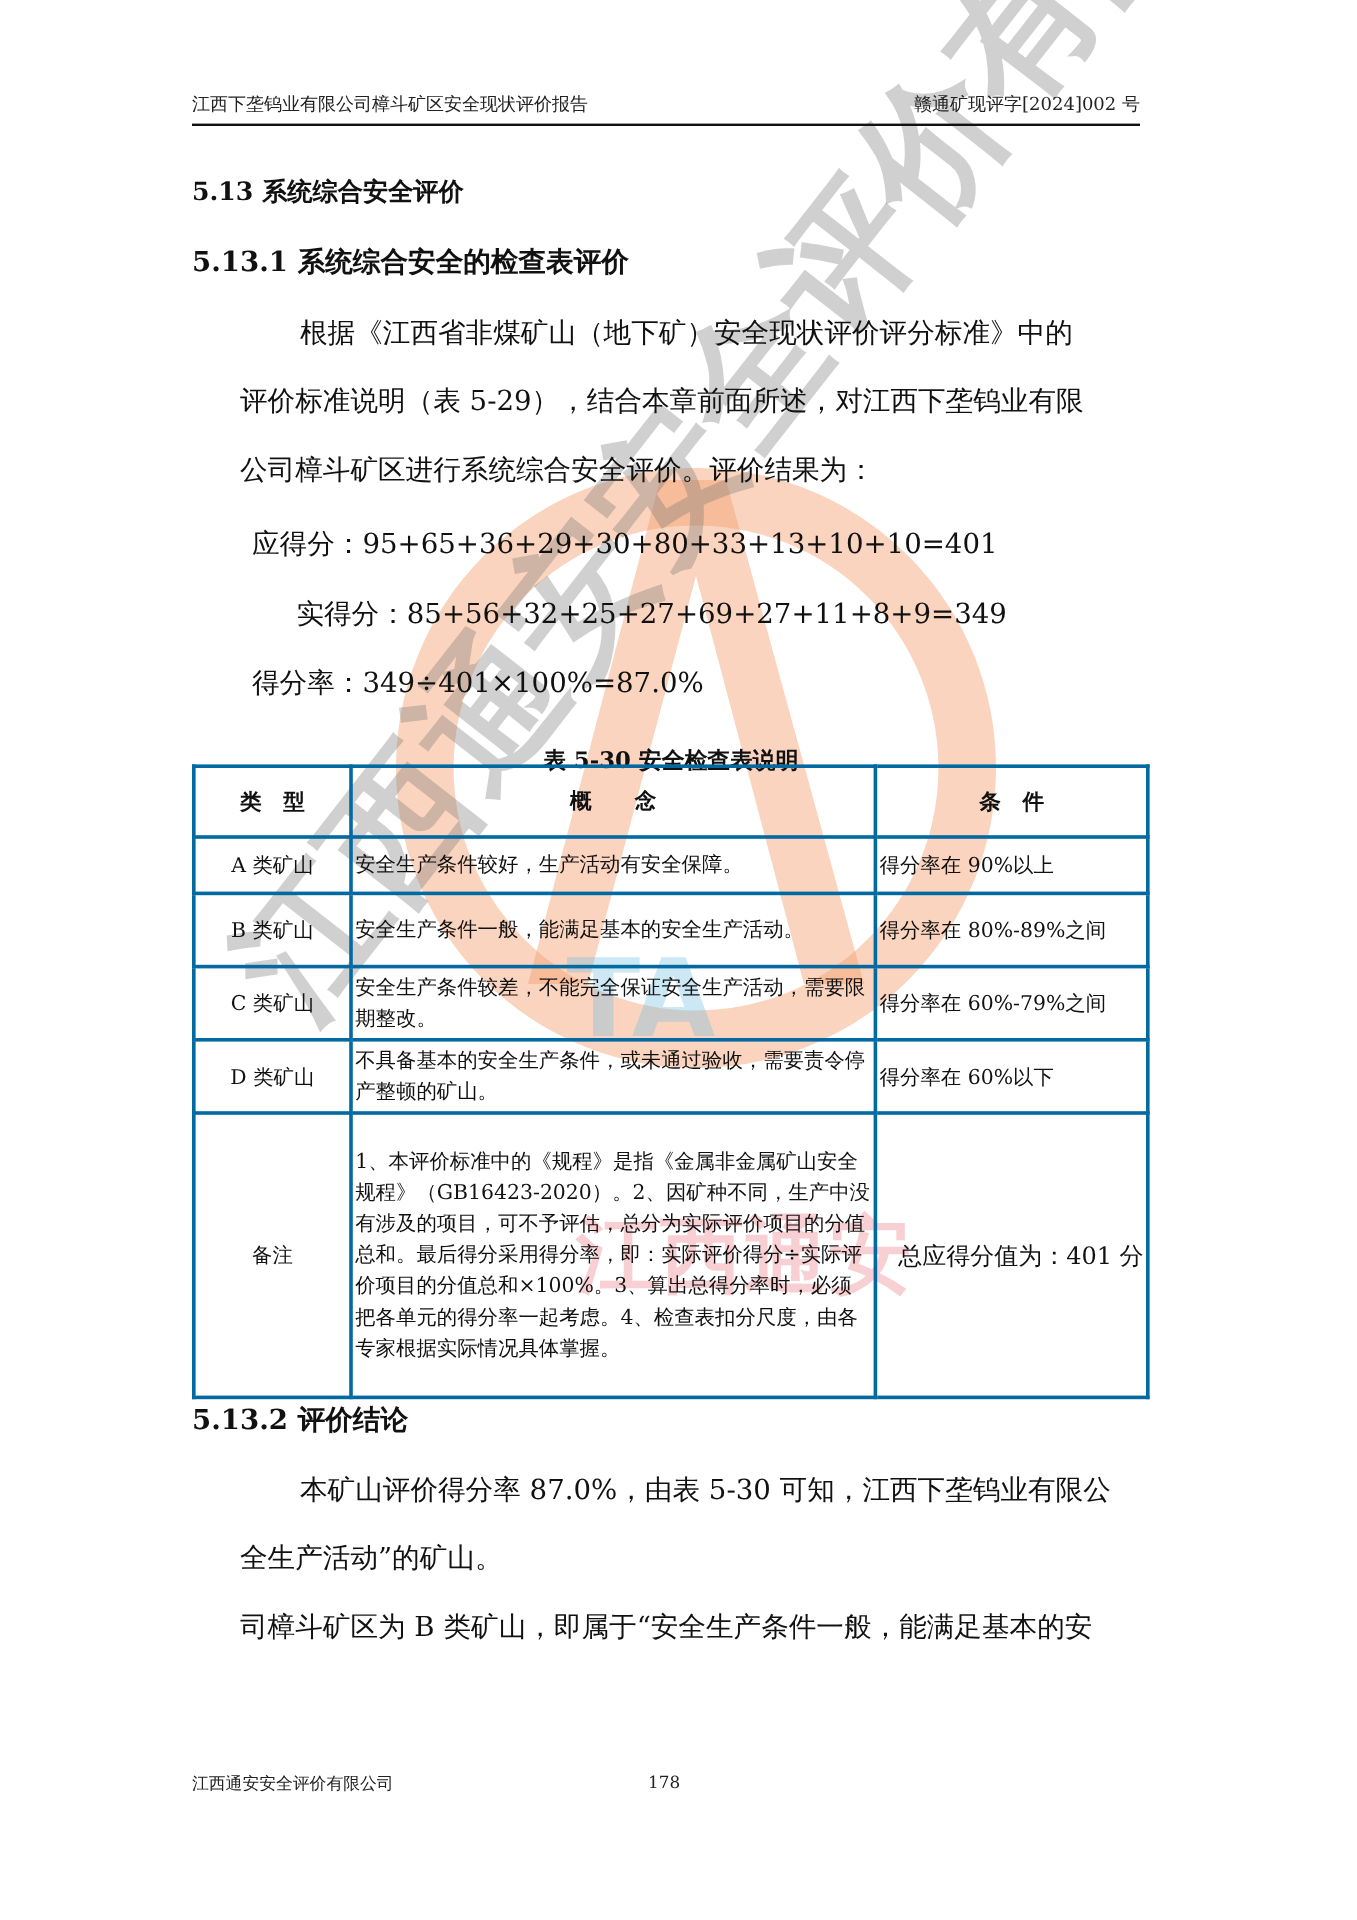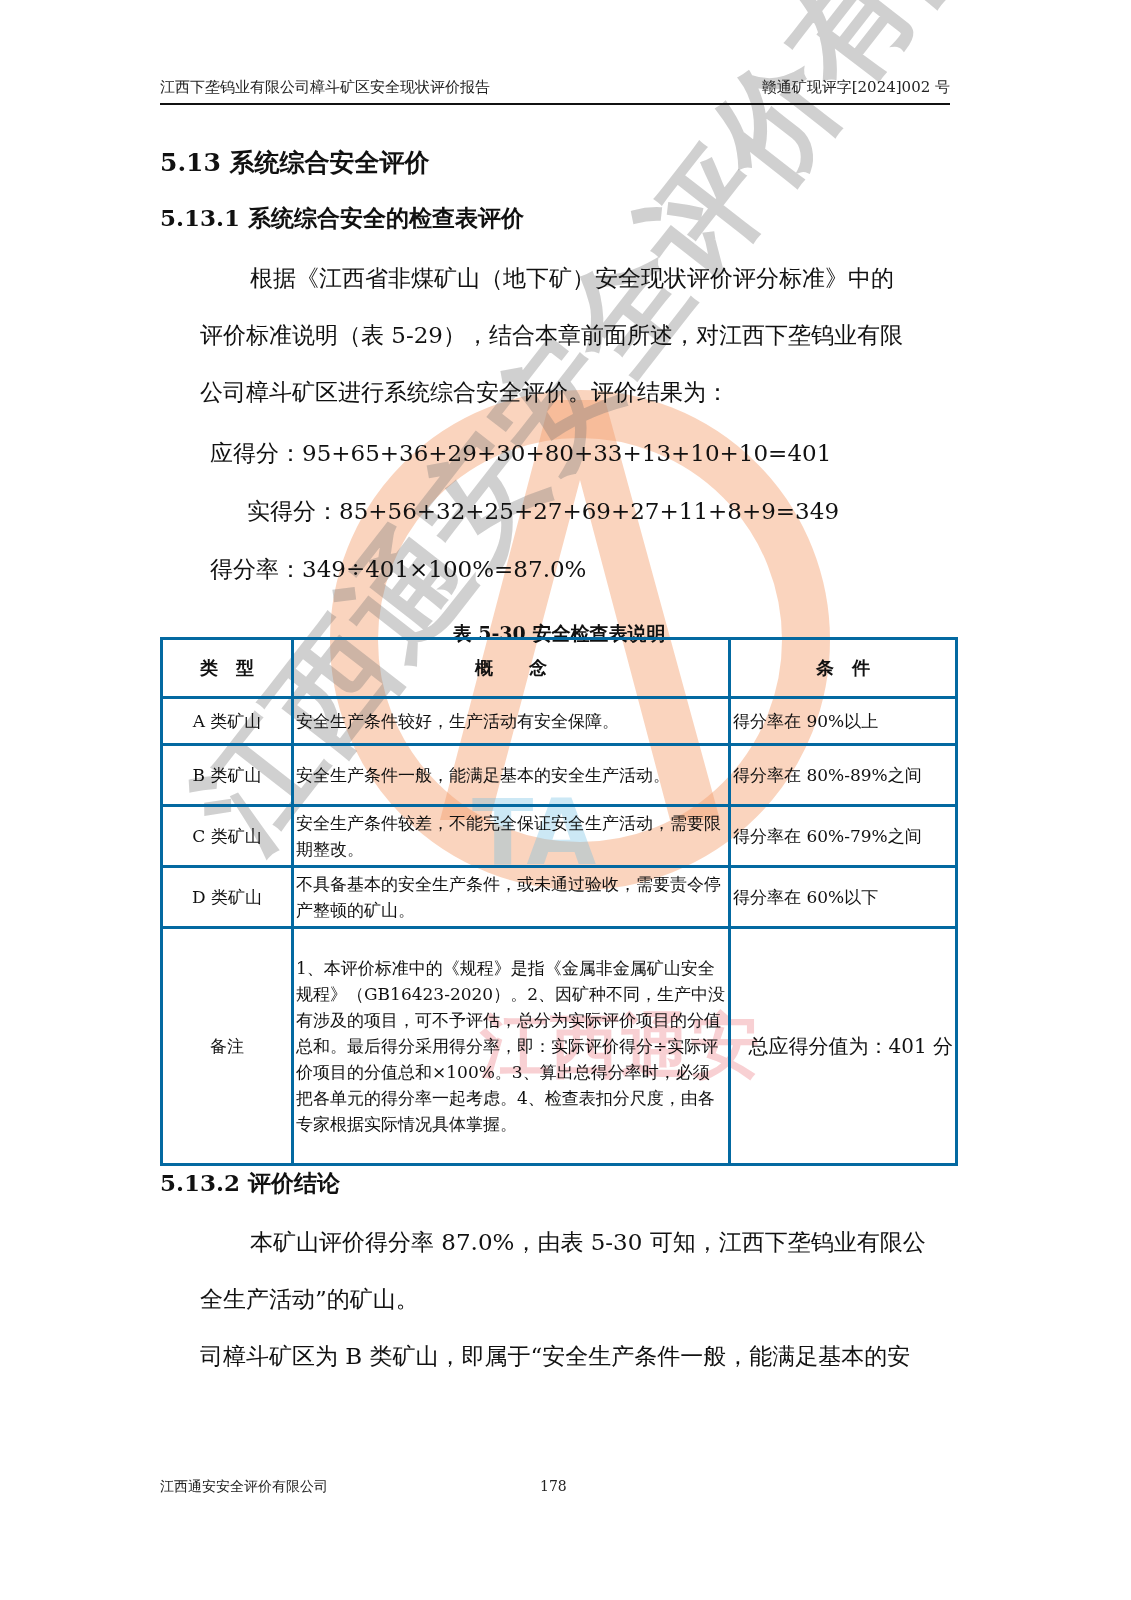--- a/index.html
+++ b/index.html
@@ -13,7 +13,7 @@
   .header .right { position: absolute; right: 0; top: 0; }
   .header-rule { position: absolute; left: 160px; top: 103px; width: 790px; height: 2px; background: #111; }
 
-  .h2 { position: absolute; left: 160px; font-weight: bold; font-size: 25px; }
+  .h2 { position: absolute; left: 160px; font-weight: bold; font-size: 21px; }
   .h3 { position: absolute; left: 160px; font-weight: bold; font-size: 23px; }
   .para { position: absolute; left: 160px; width: 790px; font-size: 23px; line-height: 57px; text-align: justify; }
   .para .line { display: block; white-space: nowrap; margin-left: 40px; }

